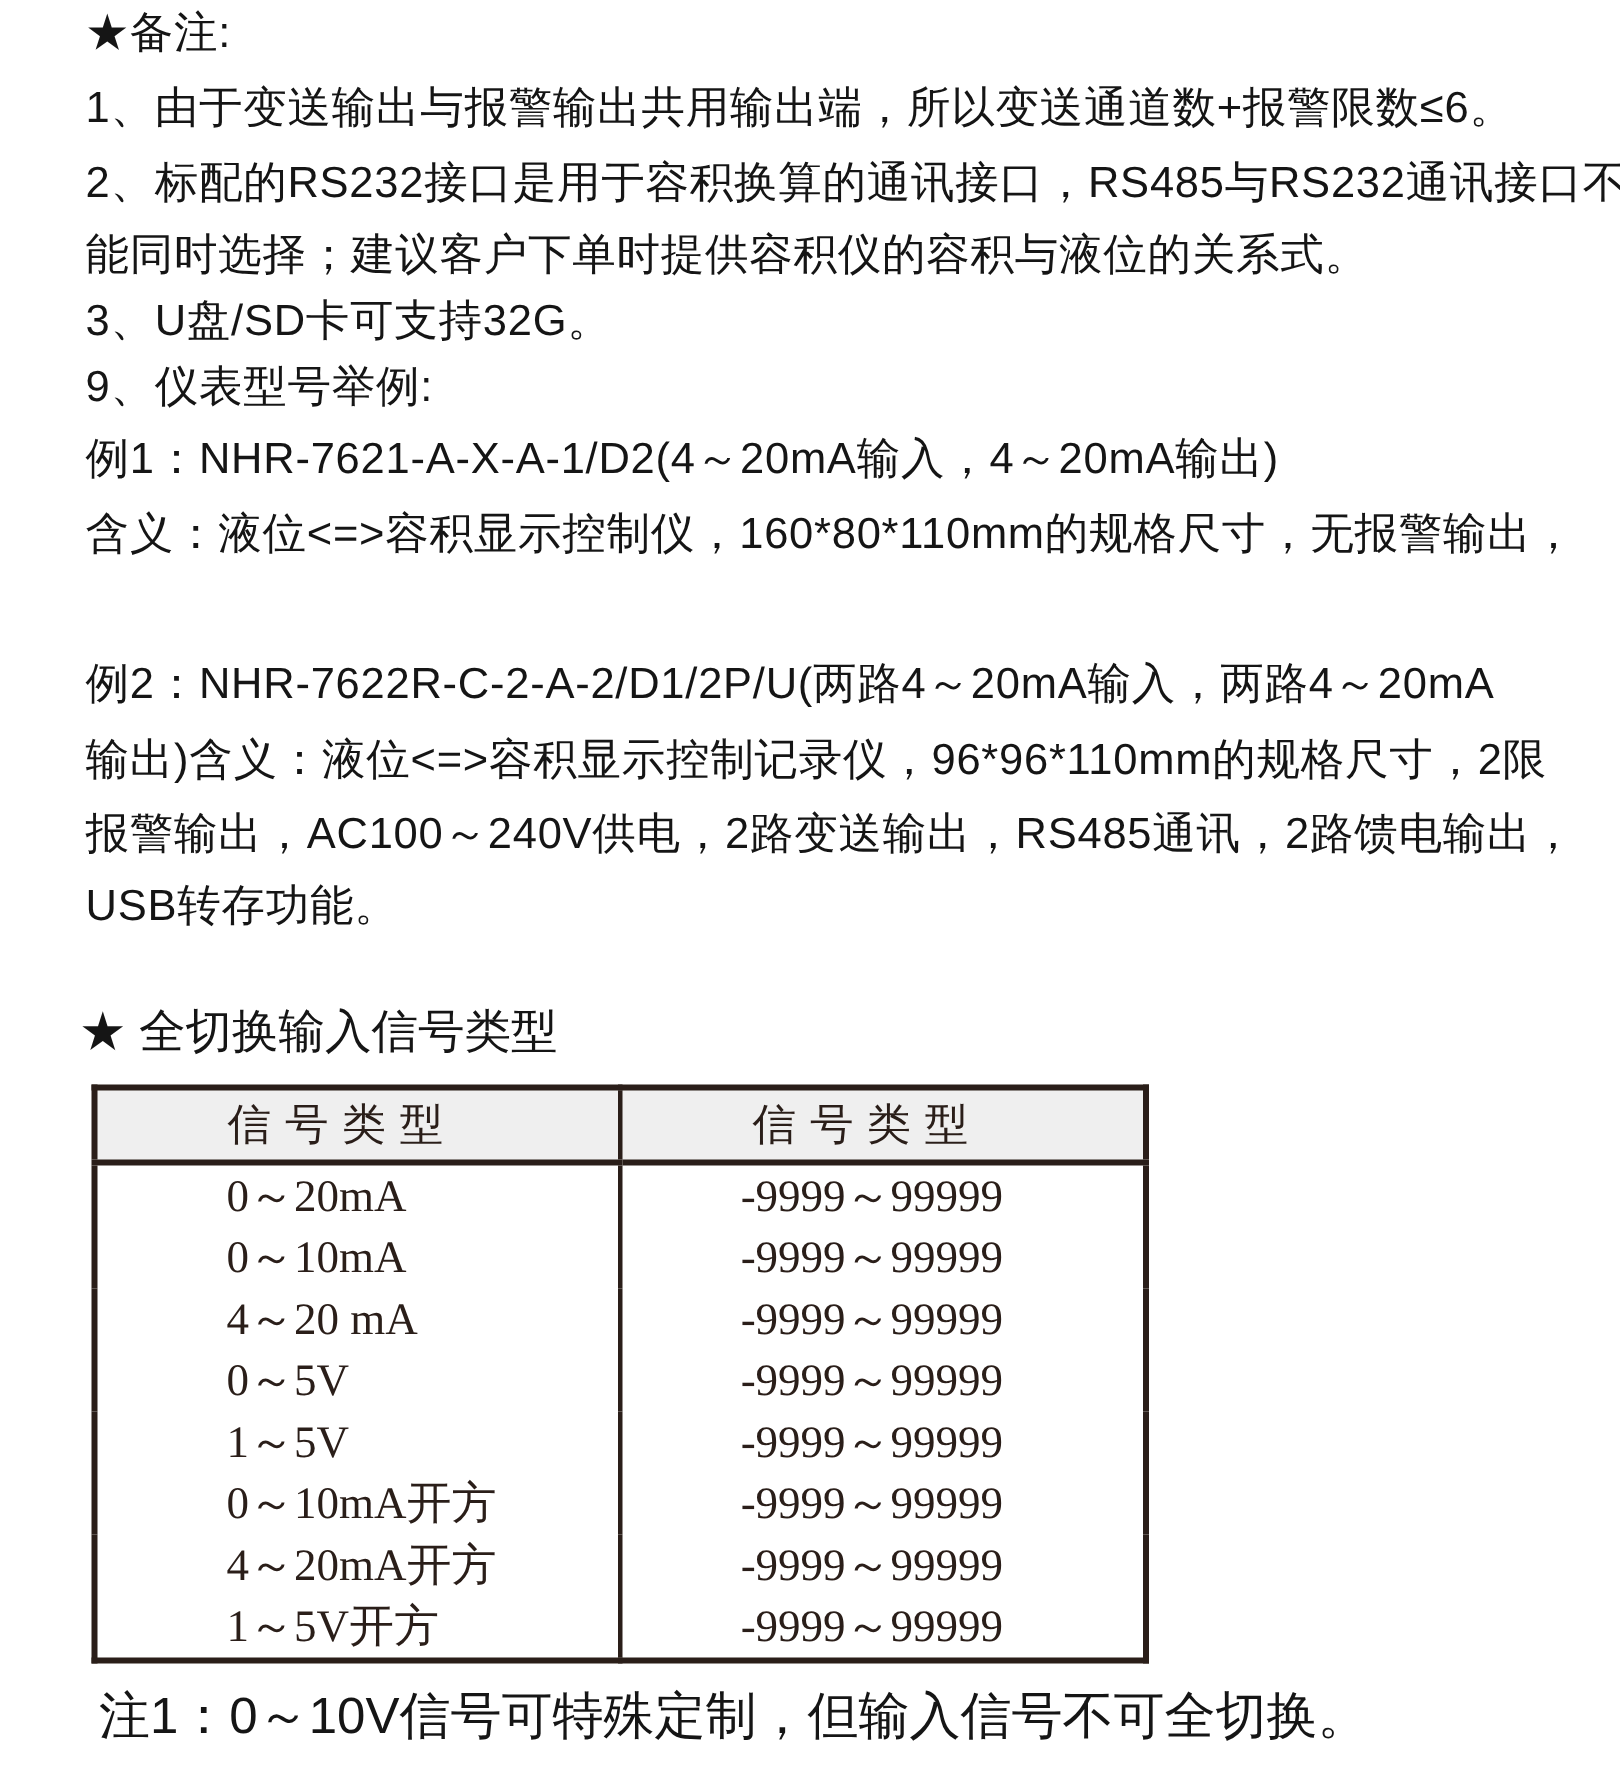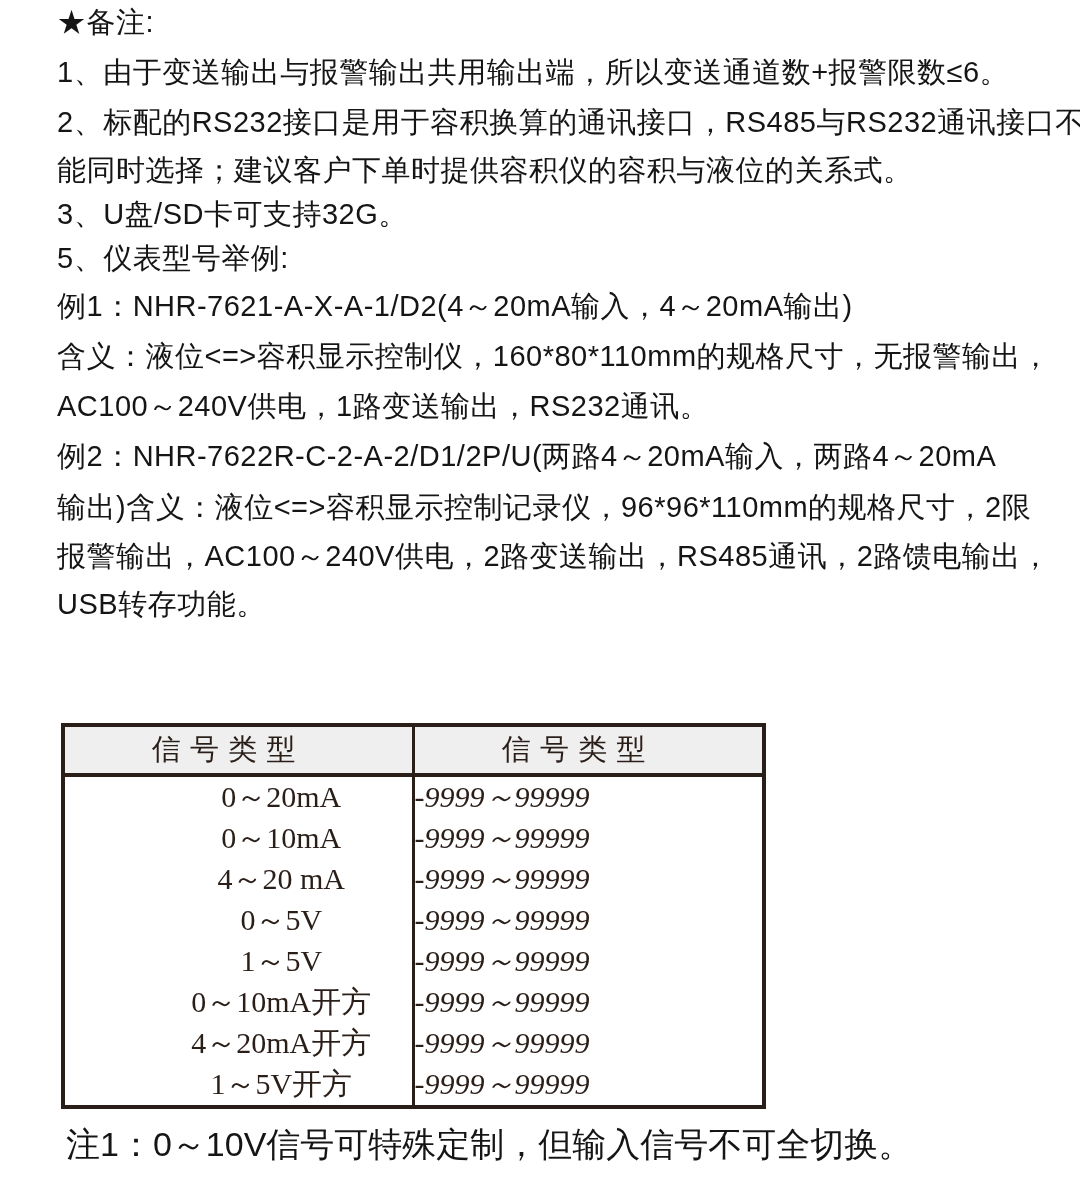--- a/index.html
+++ b/index.html
@@ -96,7 +96,7 @@
   <div class="note-line" style="top:102px">2、标配的RS232接口是用于容积换算的通讯接口，RS485与RS232通讯接口不</div>
   <div class="note-line" style="top:150px">能同时选择；建议客户下单时提供容积仪的容积与液位的关系式。</div>
   <div class="note-line" style="top:194px">3、U盘/SD卡可支持32G。</div>
-  <div class="note-line" style="top:238px">5、仪表型号举例:</div>
+  <div class="note-line" style="top:238px">9、仪表型号举例:</div>
   <div class="note-line" style="top:286px">例1：NHR-7621-A-X-A-1/D2(4～20mA输入，4～20mA输出)</div>
   <div class="note-line" style="top:336px">含义：液位&lt;=&gt;容积显示控制仪，160*80*110mm的规格尺寸，无报警输出，</div>
   <div class="note-line" style="top:386px">AC100～240V供电，1路变送输出，RS232通讯。</div>

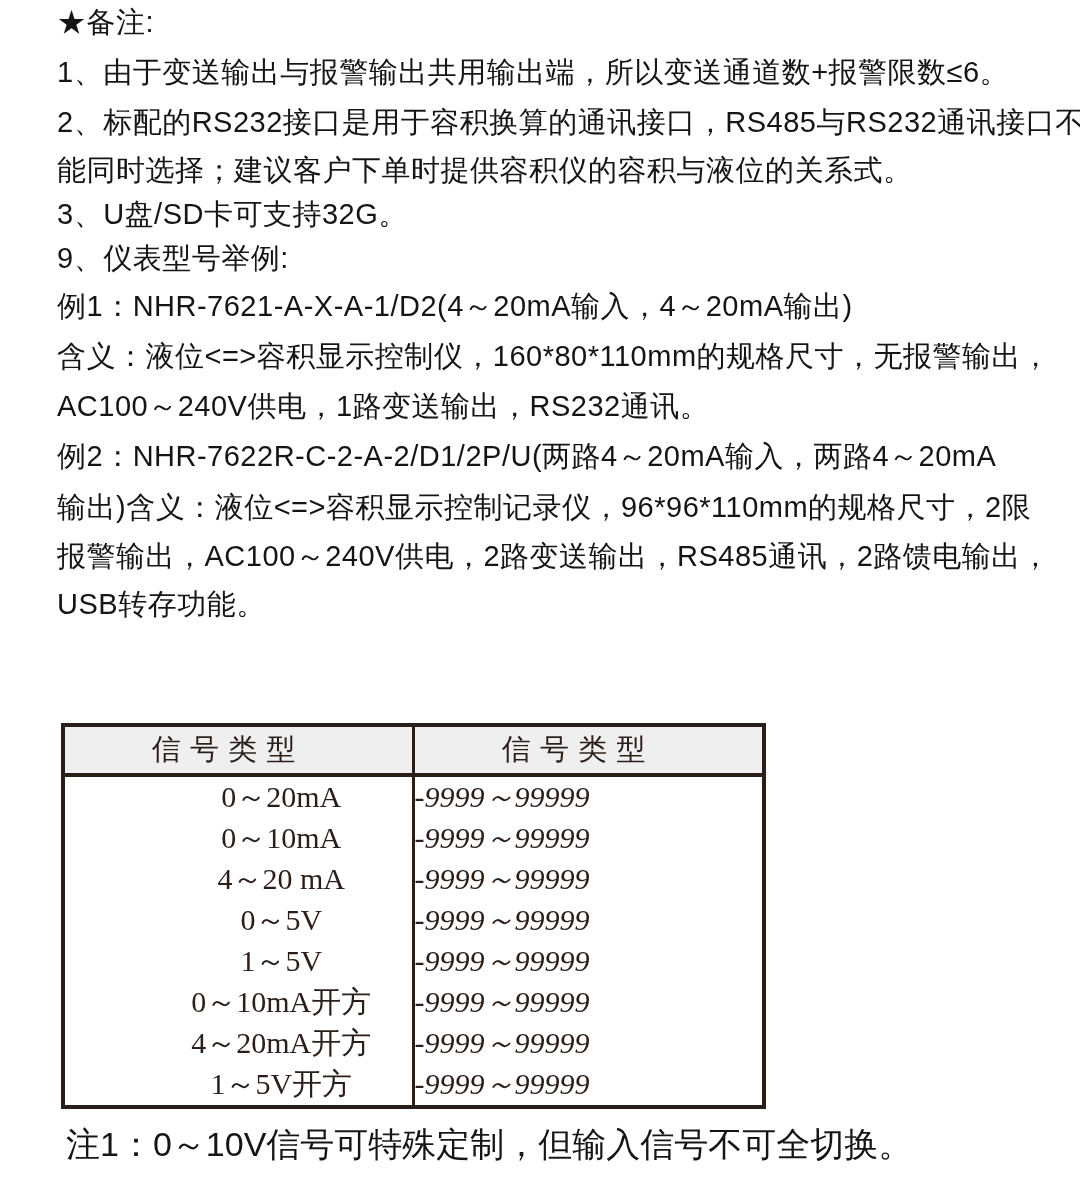--- a/index.html
+++ b/index.html
@@ -99,7 +99,6 @@
   <div class="note-line" style="top:238px">9、仪表型号举例:</div>
   <div class="note-line" style="top:286px">例1：NHR-7621-A-X-A-1/D2(4～20mA输入，4～20mA输出)</div>
   <div class="note-line" style="top:336px">含义：液位&lt;=&gt;容积显示控制仪，160*80*110mm的规格尺寸，无报警输出，</div>
-  <div class="note-line" style="top:386px">AC100～240V供电，1路变送输出，RS232通讯。</div>
   <div class="note-line" style="top:436px">例2：NHR-7622R-C-2-A-2/D1/2P/U(两路4～20mA输入，两路4～20mA</div>
   <div class="note-line" style="top:487px">输出)含义：液位&lt;=&gt;容积显示控制记录仪，96*96*110mm的规格尺寸，2限</div>
   <div class="note-line" style="top:536px">报警输出，AC100～240V供电，2路变送输出，RS485通讯，2路馈电输出，</div>

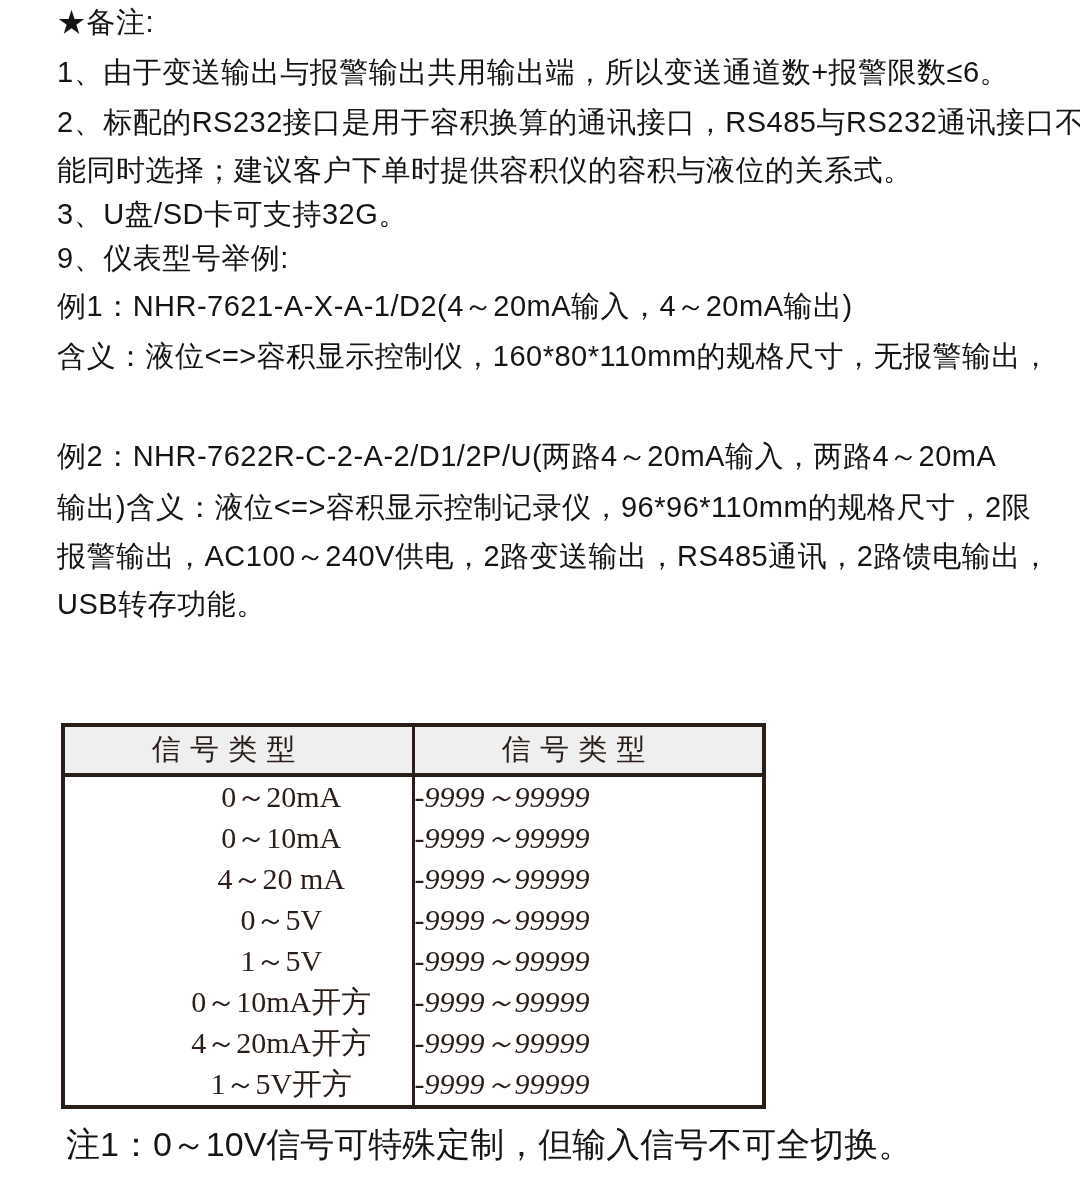--- a/index.html
+++ b/index.html
@@ -104,6 +104,7 @@
   <div class="note-line" style="top:536px">报警输出，AC100～240V供电，2路变送输出，RS485通讯，2路馈电输出，</div>
   <div class="note-line" style="top:584px">USB转存功能。</div>
 
+  <div class="section-heading">★ 全切换输入信号类型</div>
 
   <table class="signal-table">
     <colgroup>

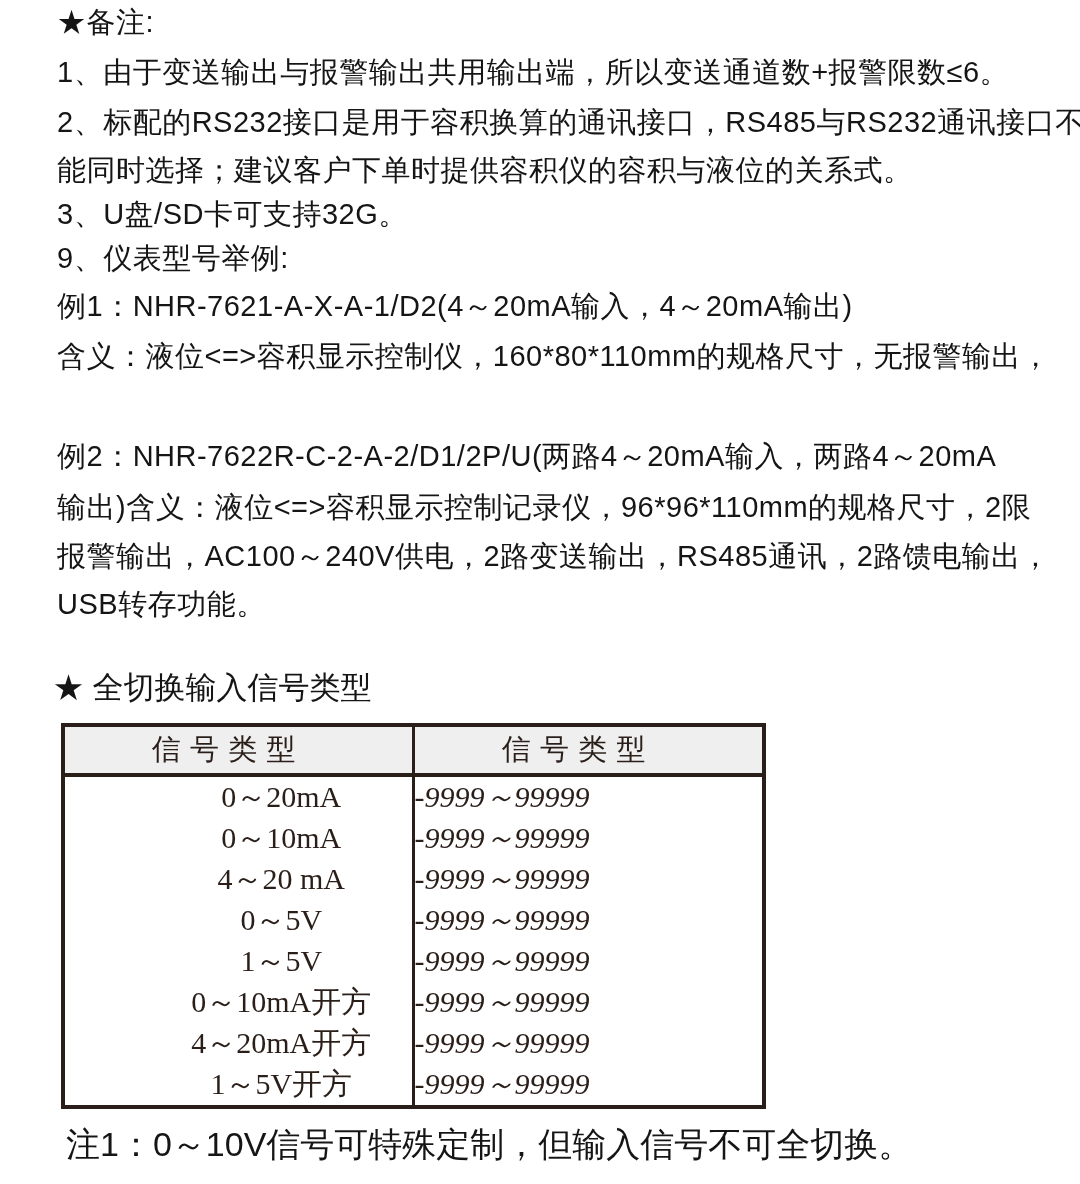--- a/index.html
+++ b/index.html
@@ -68,7 +68,7 @@
     vertical-align: middle;
   }
   table.signal-table td.signal {
-    text-align: center;
+    text-align: left;
     padding-left: 86px;
   }
   table.signal-table td.range {

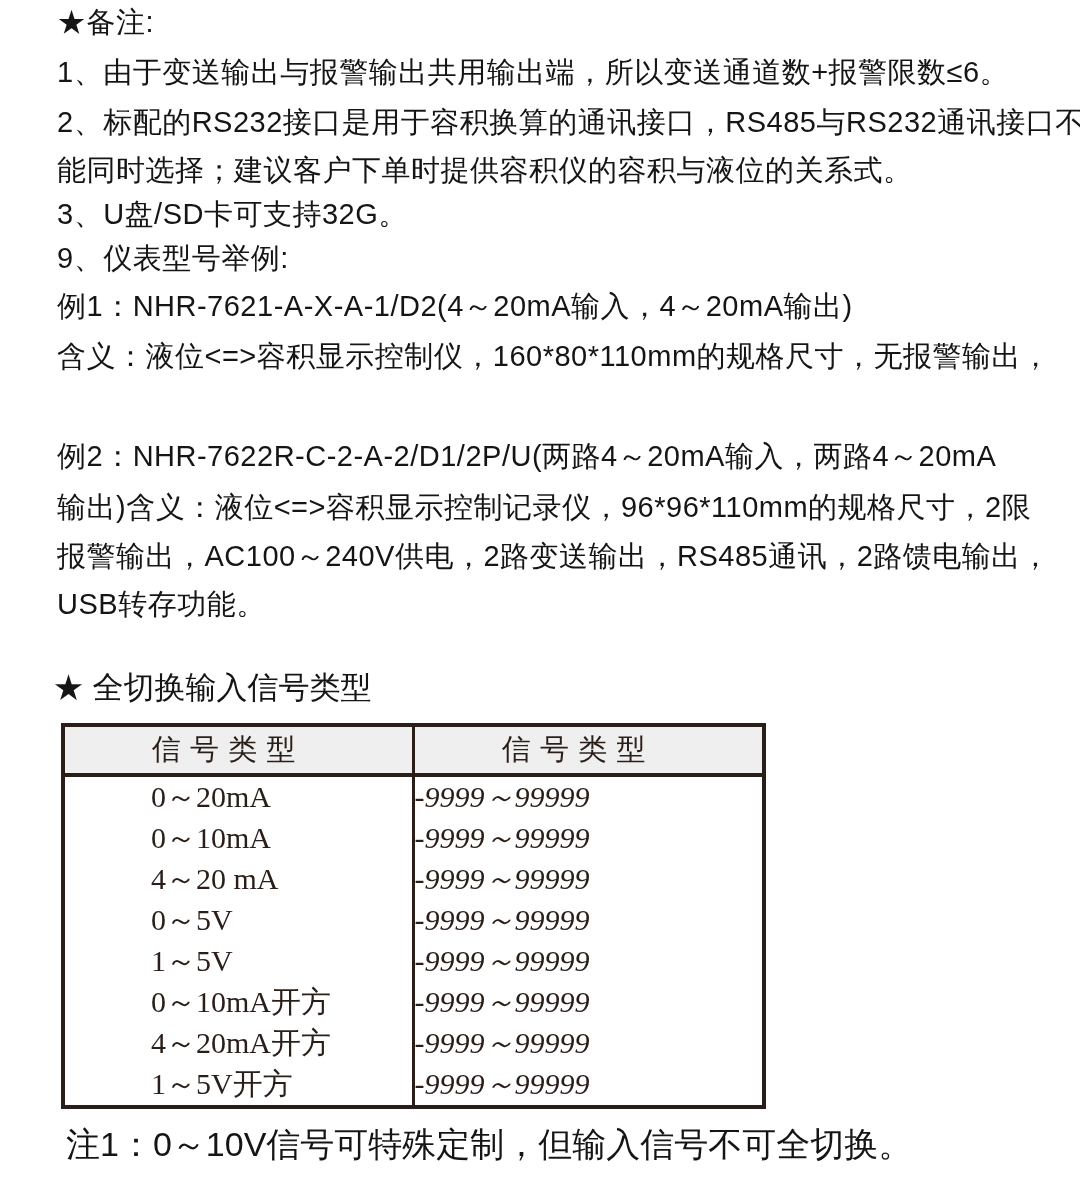--- a/index.html
+++ b/index.html
@@ -72,9 +72,8 @@
     padding-left: 86px;
   }
   table.signal-table td.range {
-    text-align: left;
+    text-align: center;
     padding-right: 14px;
-    font-style: italic;
   }
   .footnote {
     position: absolute;

